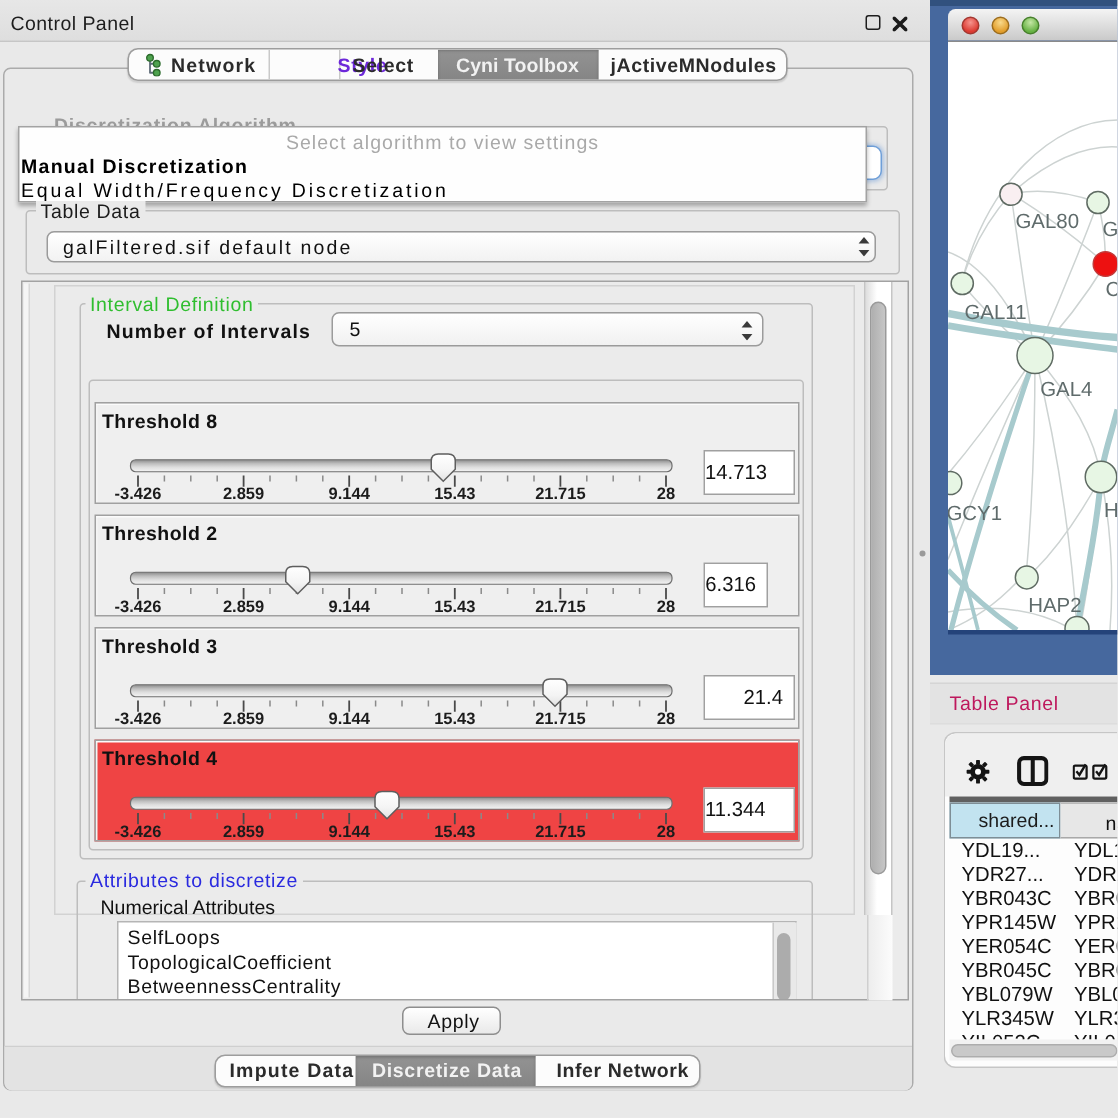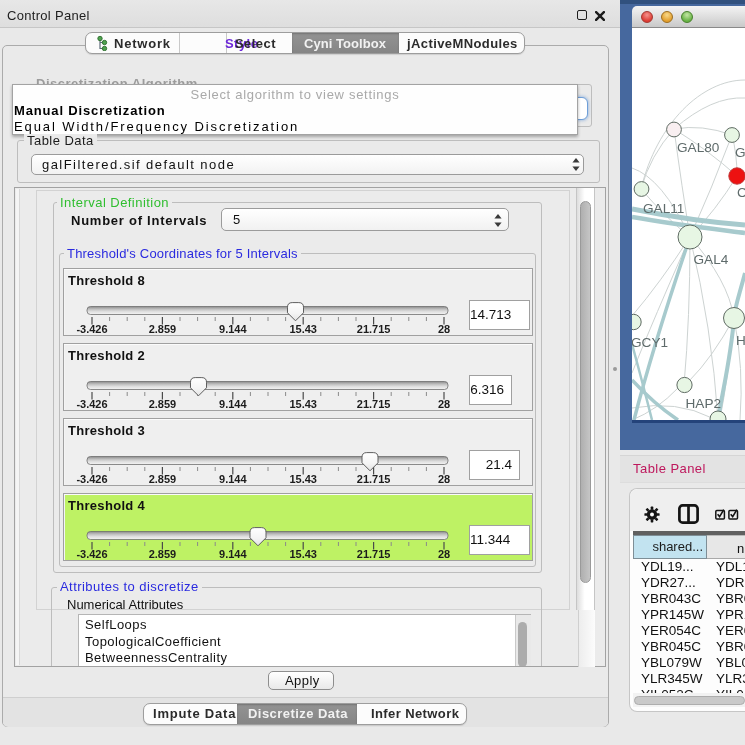--- a/index.html
+++ b/index.html
@@ -72,7 +72,6 @@
   </svg>
 
   <div class="abs" style="left:44px;top:65px;width:477px;height:314px;border:1px solid #BDBDBD;border-radius:3px;"></div>
-  <div class="abs lbl13" style="left:49px;top:59px;color:#2A2ADF;background:#EBEBEB;padding:0 3px;letter-spacing:0.2px;">Threshold's Coordinates for 5 Intervals</div>
 
   <div class="abs" style="left:48px;top:80px;width:470px;height:68px;background:#EFEFEF;border:1px solid #A0A0A0;box-shadow:inset 0 1px 0 #FBFBFB, inset 1px 0 0 #F4F4F4;">
     <div class="abs lbl13" style="left:4px;top:5px;font-weight:bold;letter-spacing:0.3px;">Threshold 8</div>

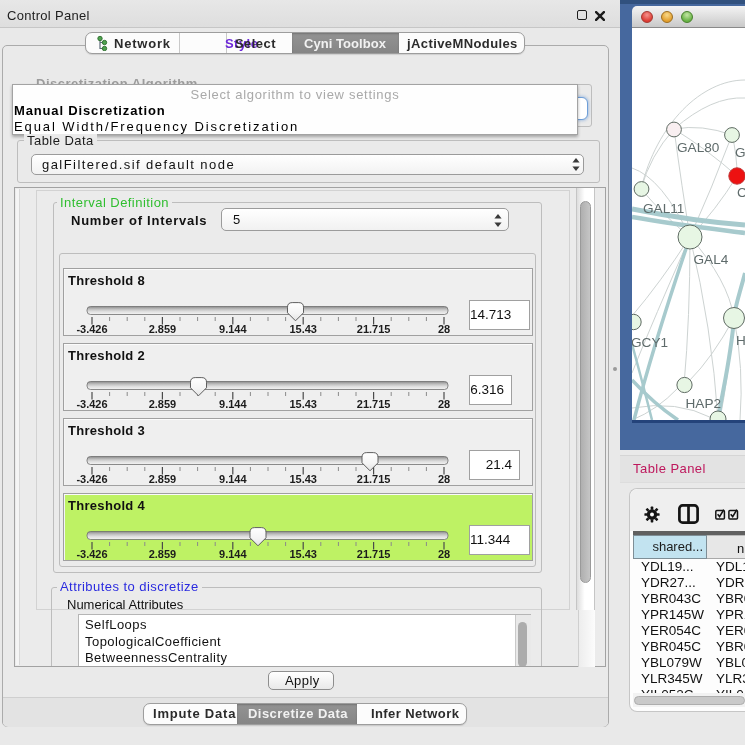--- a/index.html
+++ b/index.html
@@ -191,7 +191,7 @@
         <text x="380.0" y="37.8" font-size="11" font-weight="bold" fill="#1c1c1c" text-anchor="middle">28</text>
       <path transform="translate(297.5,7)" d="M0.5,5.2 Q0.5,0.6 5.2,0.6 L11.8,0.6 Q16.5,0.6 16.5,5.2 L16.5,10.8 L8.5,18.8 L0.5,10.8 Z" fill="url(#thg)" stroke="#5E5E5E" stroke-width="1"></path>
     </svg>
-    <div class="abs" style="left:405px;top:31px;width:51px;height:30px;background:#FFFFFF;border:1px solid #A0A0A0;font-size:13.5px;line-height:28px;text-align:right;padding-right:7px;">21.4</div>
+    <div class="abs" style="left:405px;top:31px;width:61px;height:30px;background:#FFFFFF;border:1px solid #A0A0A0;font-size:13.5px;line-height:28px;text-align:right;padding-right:7px;">21.4</div>
   </div>
   <div class="abs" style="left:48px;top:305px;width:470px;height:68px;background:#bef264;border:1px solid #A0A0A0;box-shadow:inset 0 1px 0 #FBFBFB, inset 1px 0 0 #F4F4F4;">
     <div class="abs lbl13" style="left:4px;top:5px;font-weight:bold;letter-spacing:0.3px;">Threshold 4</div>

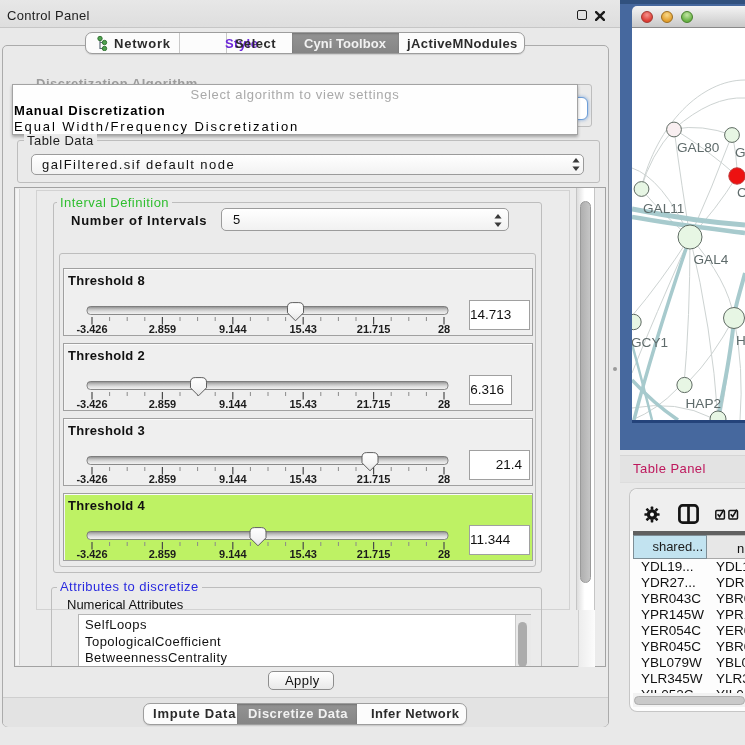--- a/index.html
+++ b/index.html
@@ -193,7 +193,7 @@
     </svg>
     <div class="abs" style="left:405px;top:31px;width:61px;height:30px;background:#FFFFFF;border:1px solid #A0A0A0;font-size:13.5px;line-height:28px;text-align:right;padding-right:7px;">21.4</div>
   </div>
-  <div class="abs" style="left:48px;top:305px;width:470px;height:68px;background:#bef264;border:1px solid #A0A0A0;box-shadow:inset 0 1px 0 #FBFBFB, inset 1px 0 0 #F4F4F4;">
+  <div class="abs" style="left:48px;top:305px;width:470px;height:68px;background:#ef4444;border:1px solid #A0A0A0;box-shadow:inset 0 1px 0 #FBFBFB, inset 1px 0 0 #F4F4F4;">
     <div class="abs lbl13" style="left:4px;top:5px;font-weight:bold;letter-spacing:0.3px;">Threshold 4</div>
     <svg class="abs" style="left:0;top:26px;" width="470" height="42" viewBox="0 0 470 42" font-family="Liberation Sans, sans-serif">
 

